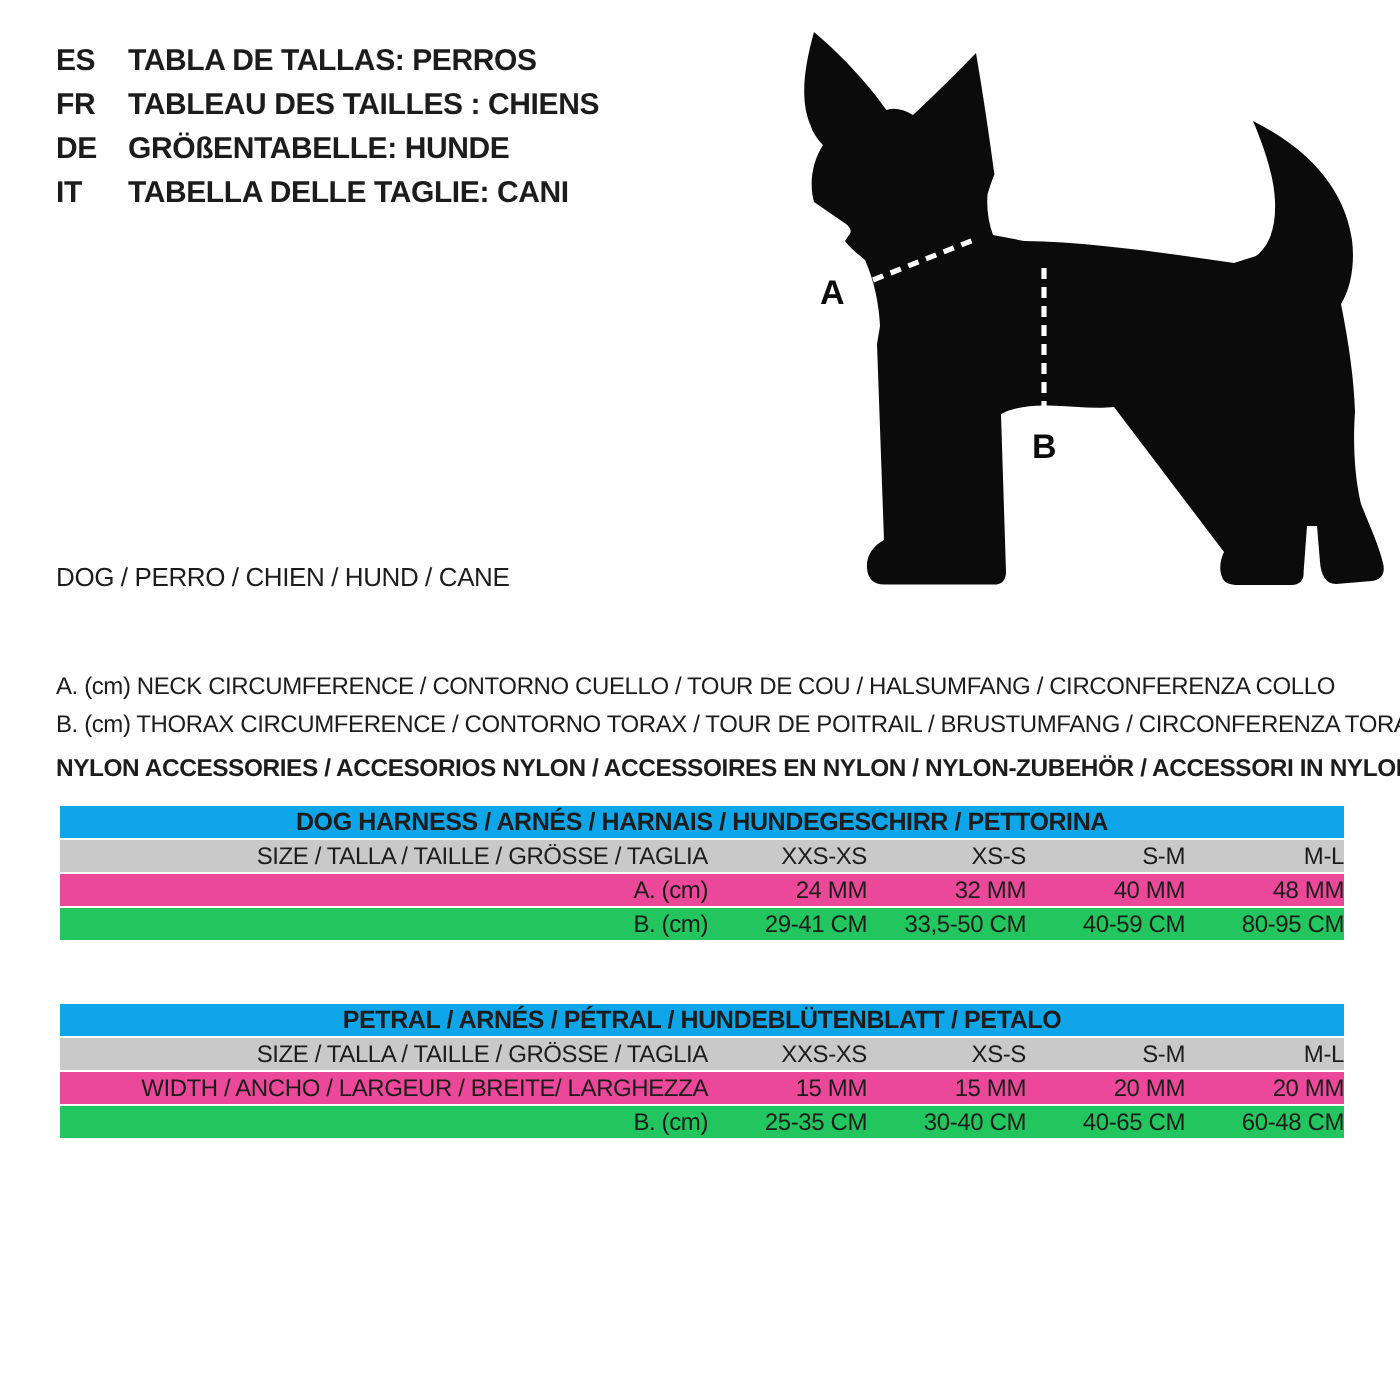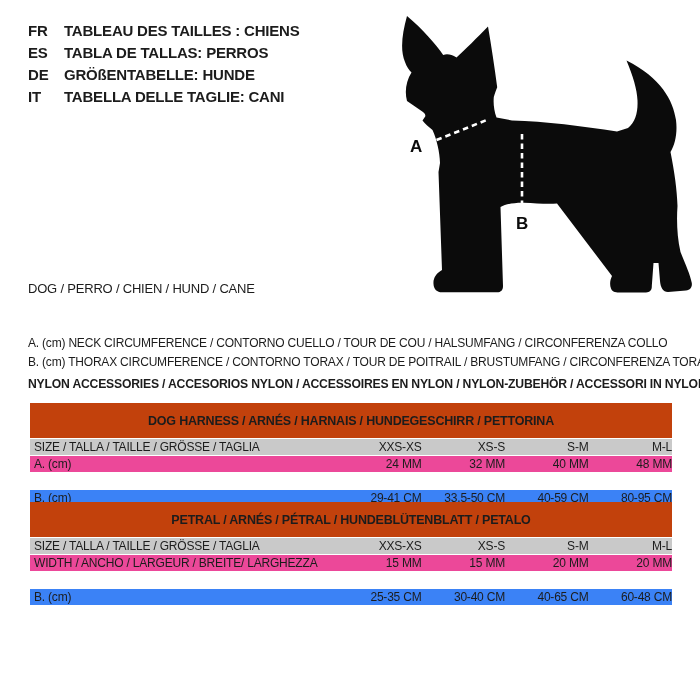--- a/index.html
+++ b/index.html
@@ -41,12 +41,12 @@
 
   <div class="lang-list">
     <div class="lang-row">
+      <span class="lang-code">ES</span>
+      <span class="lang-label">TABLA DE TALLAS: PERROS</span>
+    </div>
+    <div class="lang-row">
       <span class="lang-code">FR</span>
       <span class="lang-label">TABLEAU DES TAILLES : CHIENS</span>
-    </div>
-    <div class="lang-row">
-      <span class="lang-code">ES</span>
-      <span class="lang-label">TABLA DE TALLAS: PERROS</span>
     </div>
     <div class="lang-row">
       <span class="lang-code">DE</span>

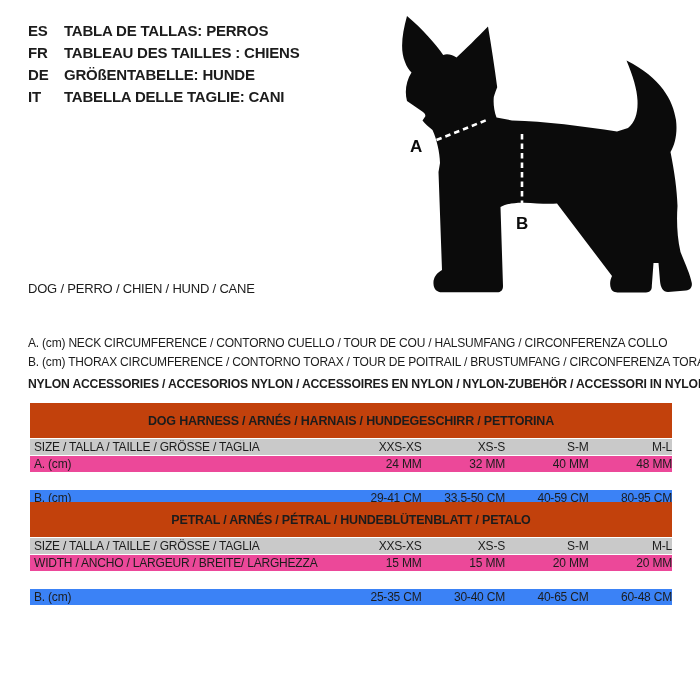--- a/index.html
+++ b/index.html
@@ -24,7 +24,7 @@
   .table-1{top:403px;}
   .table-2{top:502px;}
   .t-title{
-    height:35px;background:#c2410c;display:flex;align-items:center;justify-content:center;
+    height:16px;background:#0ea5e9;display:flex;align-items:center;justify-content:center;
     font-weight:bold;font-size:12.5px;
   }
   .t-row{display:flex;height:16px;align-items:center;border-top:1px solid #ffffff;font-size:12px;}

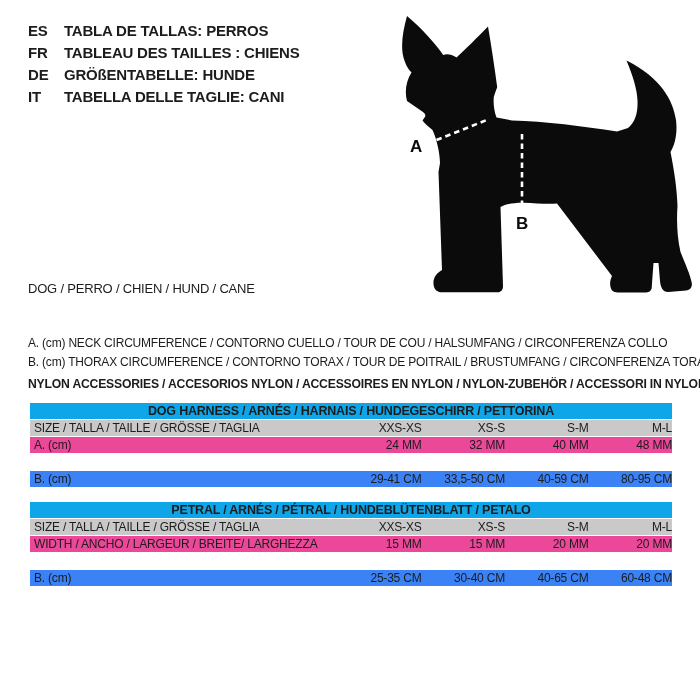--- a/index.html
+++ b/index.html
@@ -28,7 +28,7 @@
     font-weight:bold;font-size:12.5px;
   }
   .t-row{display:flex;height:16px;align-items:center;border-top:1px solid #ffffff;font-size:12px;}
-  .t-row .lbl{flex:0 0 304px;padding-left:4px;text-align:left;white-space:nowrap;}
+  .t-row .lbl{flex:0 0 304px;padding-left:20px;text-align:right;white-space:nowrap;}
   .t-row .val{flex:1;text-align:right;white-space:nowrap;}
   .row-size{background:#c9c9c9;}
   .row-white{background:#ec4899;}

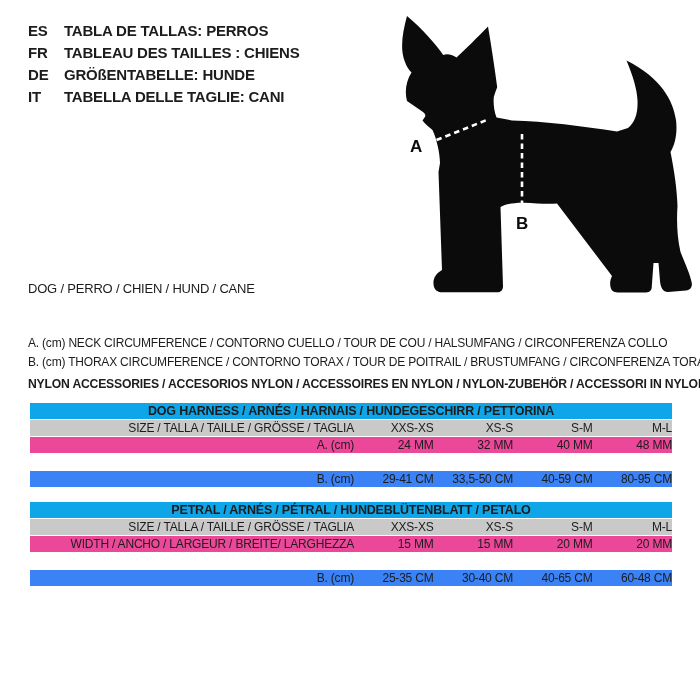--- a/index.html
+++ b/index.html
@@ -32,7 +32,7 @@
   .t-row .val{flex:1;text-align:right;white-space:nowrap;}
   .row-size{background:#c9c9c9;}
   .row-white{background:#ec4899;}
-  .row-light{background:#3b82f6;margin-top:17px;}
+  .row-light{background:#22c55e;}
 </style>
 </head>
 <body>

